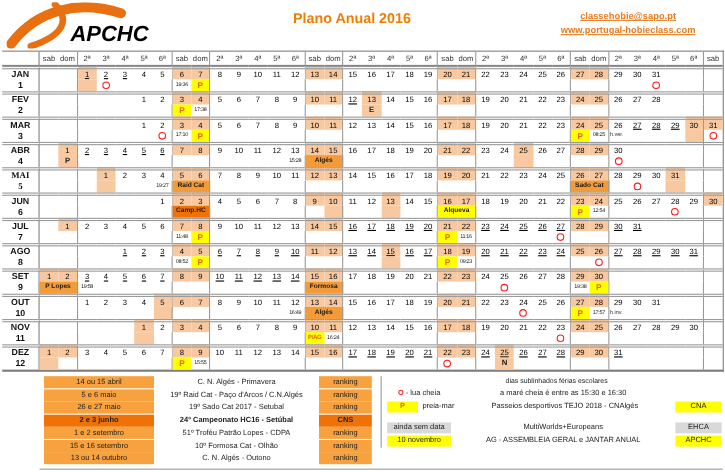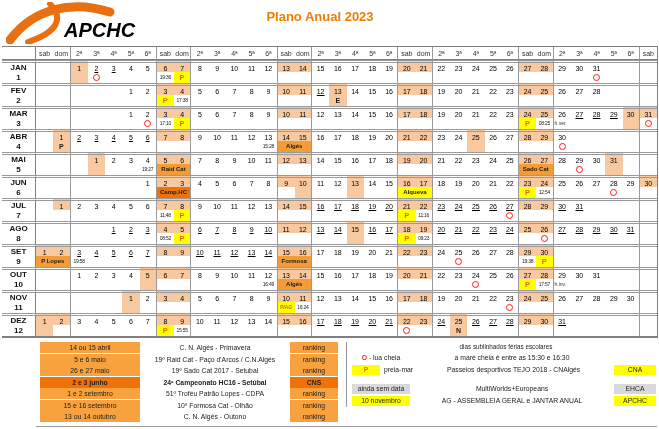--- a/index.html
+++ b/index.html
@@ -68,7 +68,7 @@
     <text x="58" y="35" font-size="20" font-weight="bold" font-style="italic" font-family="Liberation Sans, sans-serif" fill="#000" style="paint-order:stroke;stroke:#ffffff;stroke-width:3">APCHC</text>
   </svg>
   <div class="titles">
-    <div class="subtitle">Plano Anual 2023</div>
+    <div class="subtitle">Plano Anual 2016</div>
   </div>
 </div>
 

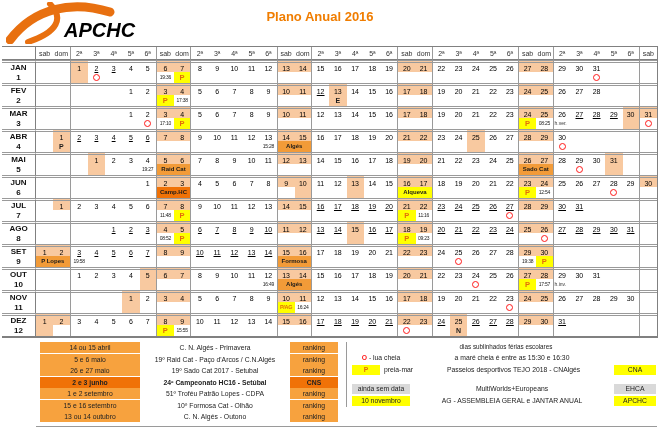--- a/index.html
+++ b/index.html
@@ -69,6 +69,10 @@
   </svg>
   <div class="titles">
     <div class="subtitle">Plano Anual 2016</div>
+  </div>
+  <div class="links">
+    <a>classehobie@sapo.pt</a>
+    <a>www.portugal-hobieclass.com</a>
   </div>
 </div>
 

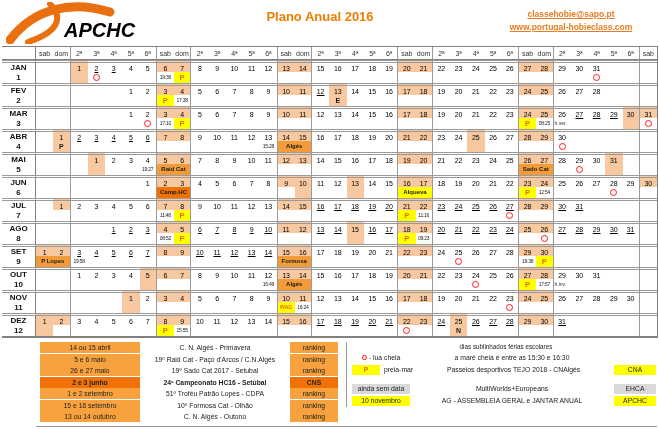--- a/index.html
+++ b/index.html
@@ -425,7 +425,7 @@
     <div class="c num msep" style="grid-area: 8 / 37;"></div>
     <div class="c mk" style="grid-area: 9 / 37;"></div>
     <div class="c band  gb" style="grid-area: 9 / 16 / auto / span 2;">Algés</div>
-    <div class="c mlabel lb msep" style="grid-area: 10 / 1 / span 2;">
+    <div class="c mlabel lb msep" style="grid-area: 10 / 1 / span 2; font-family: Liberation Serif, serif;">
       <span class="mname">MAI</span>
       <span class="mnum">5</span>
     </div>

